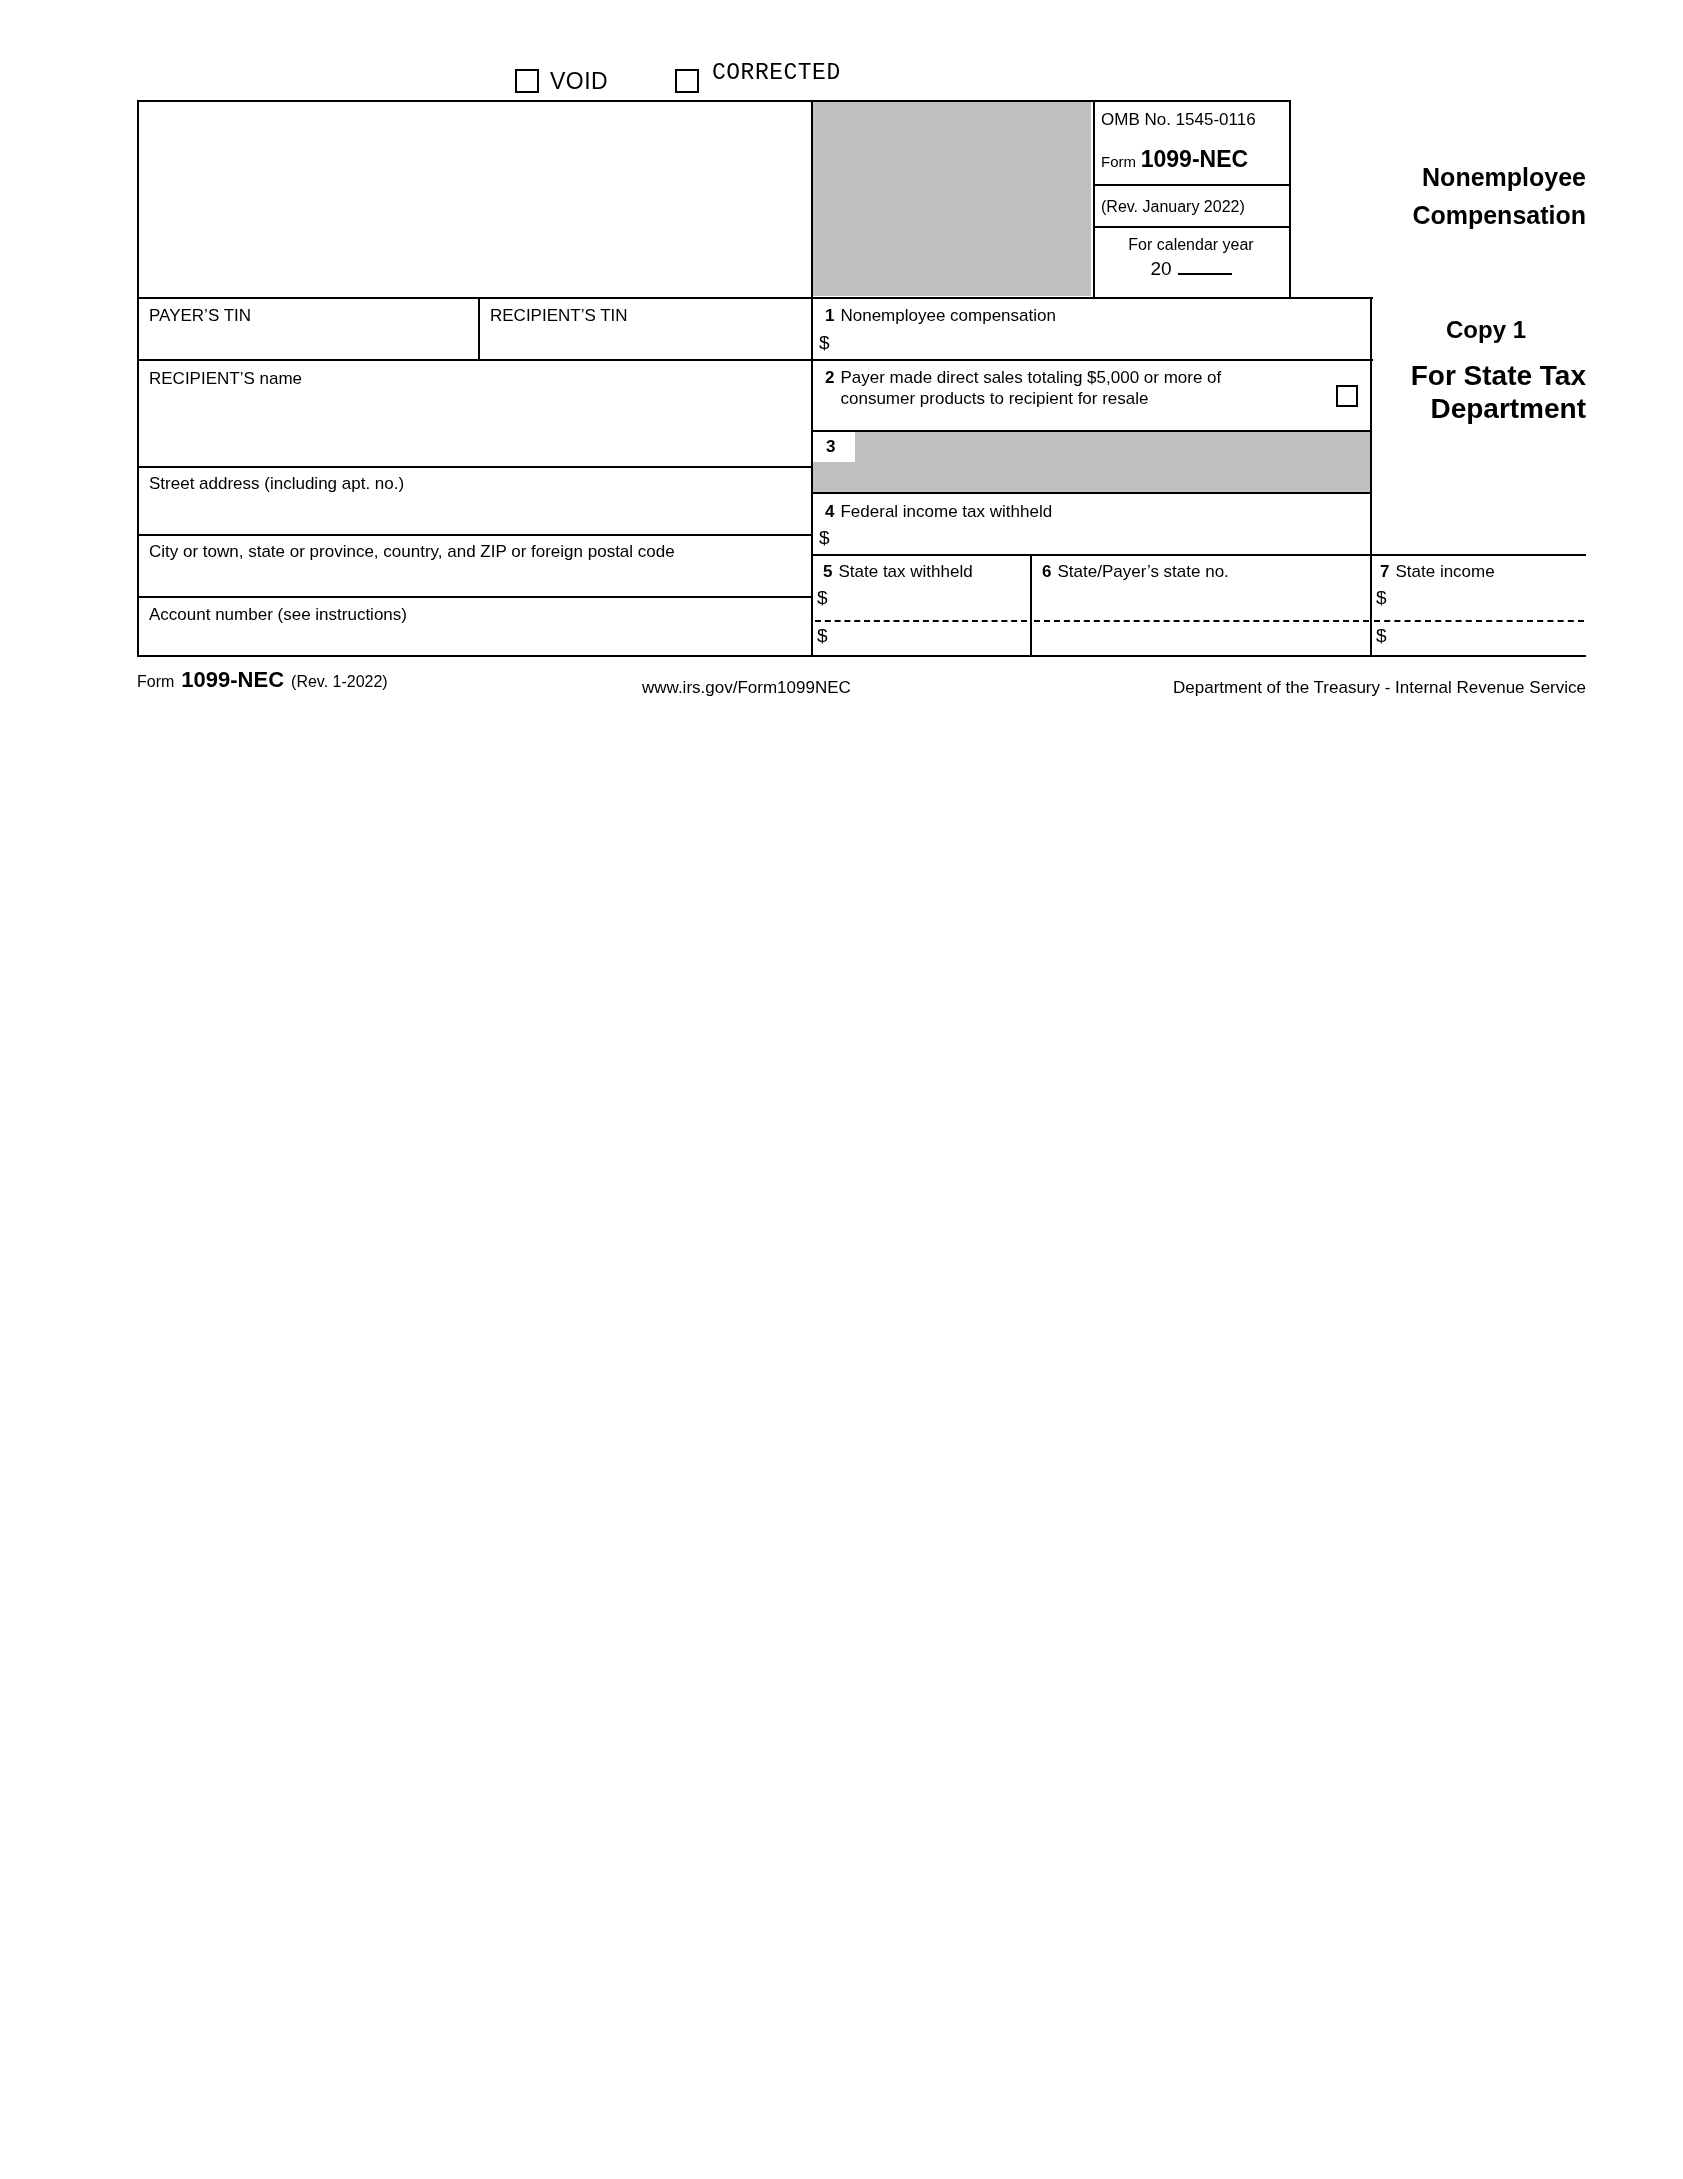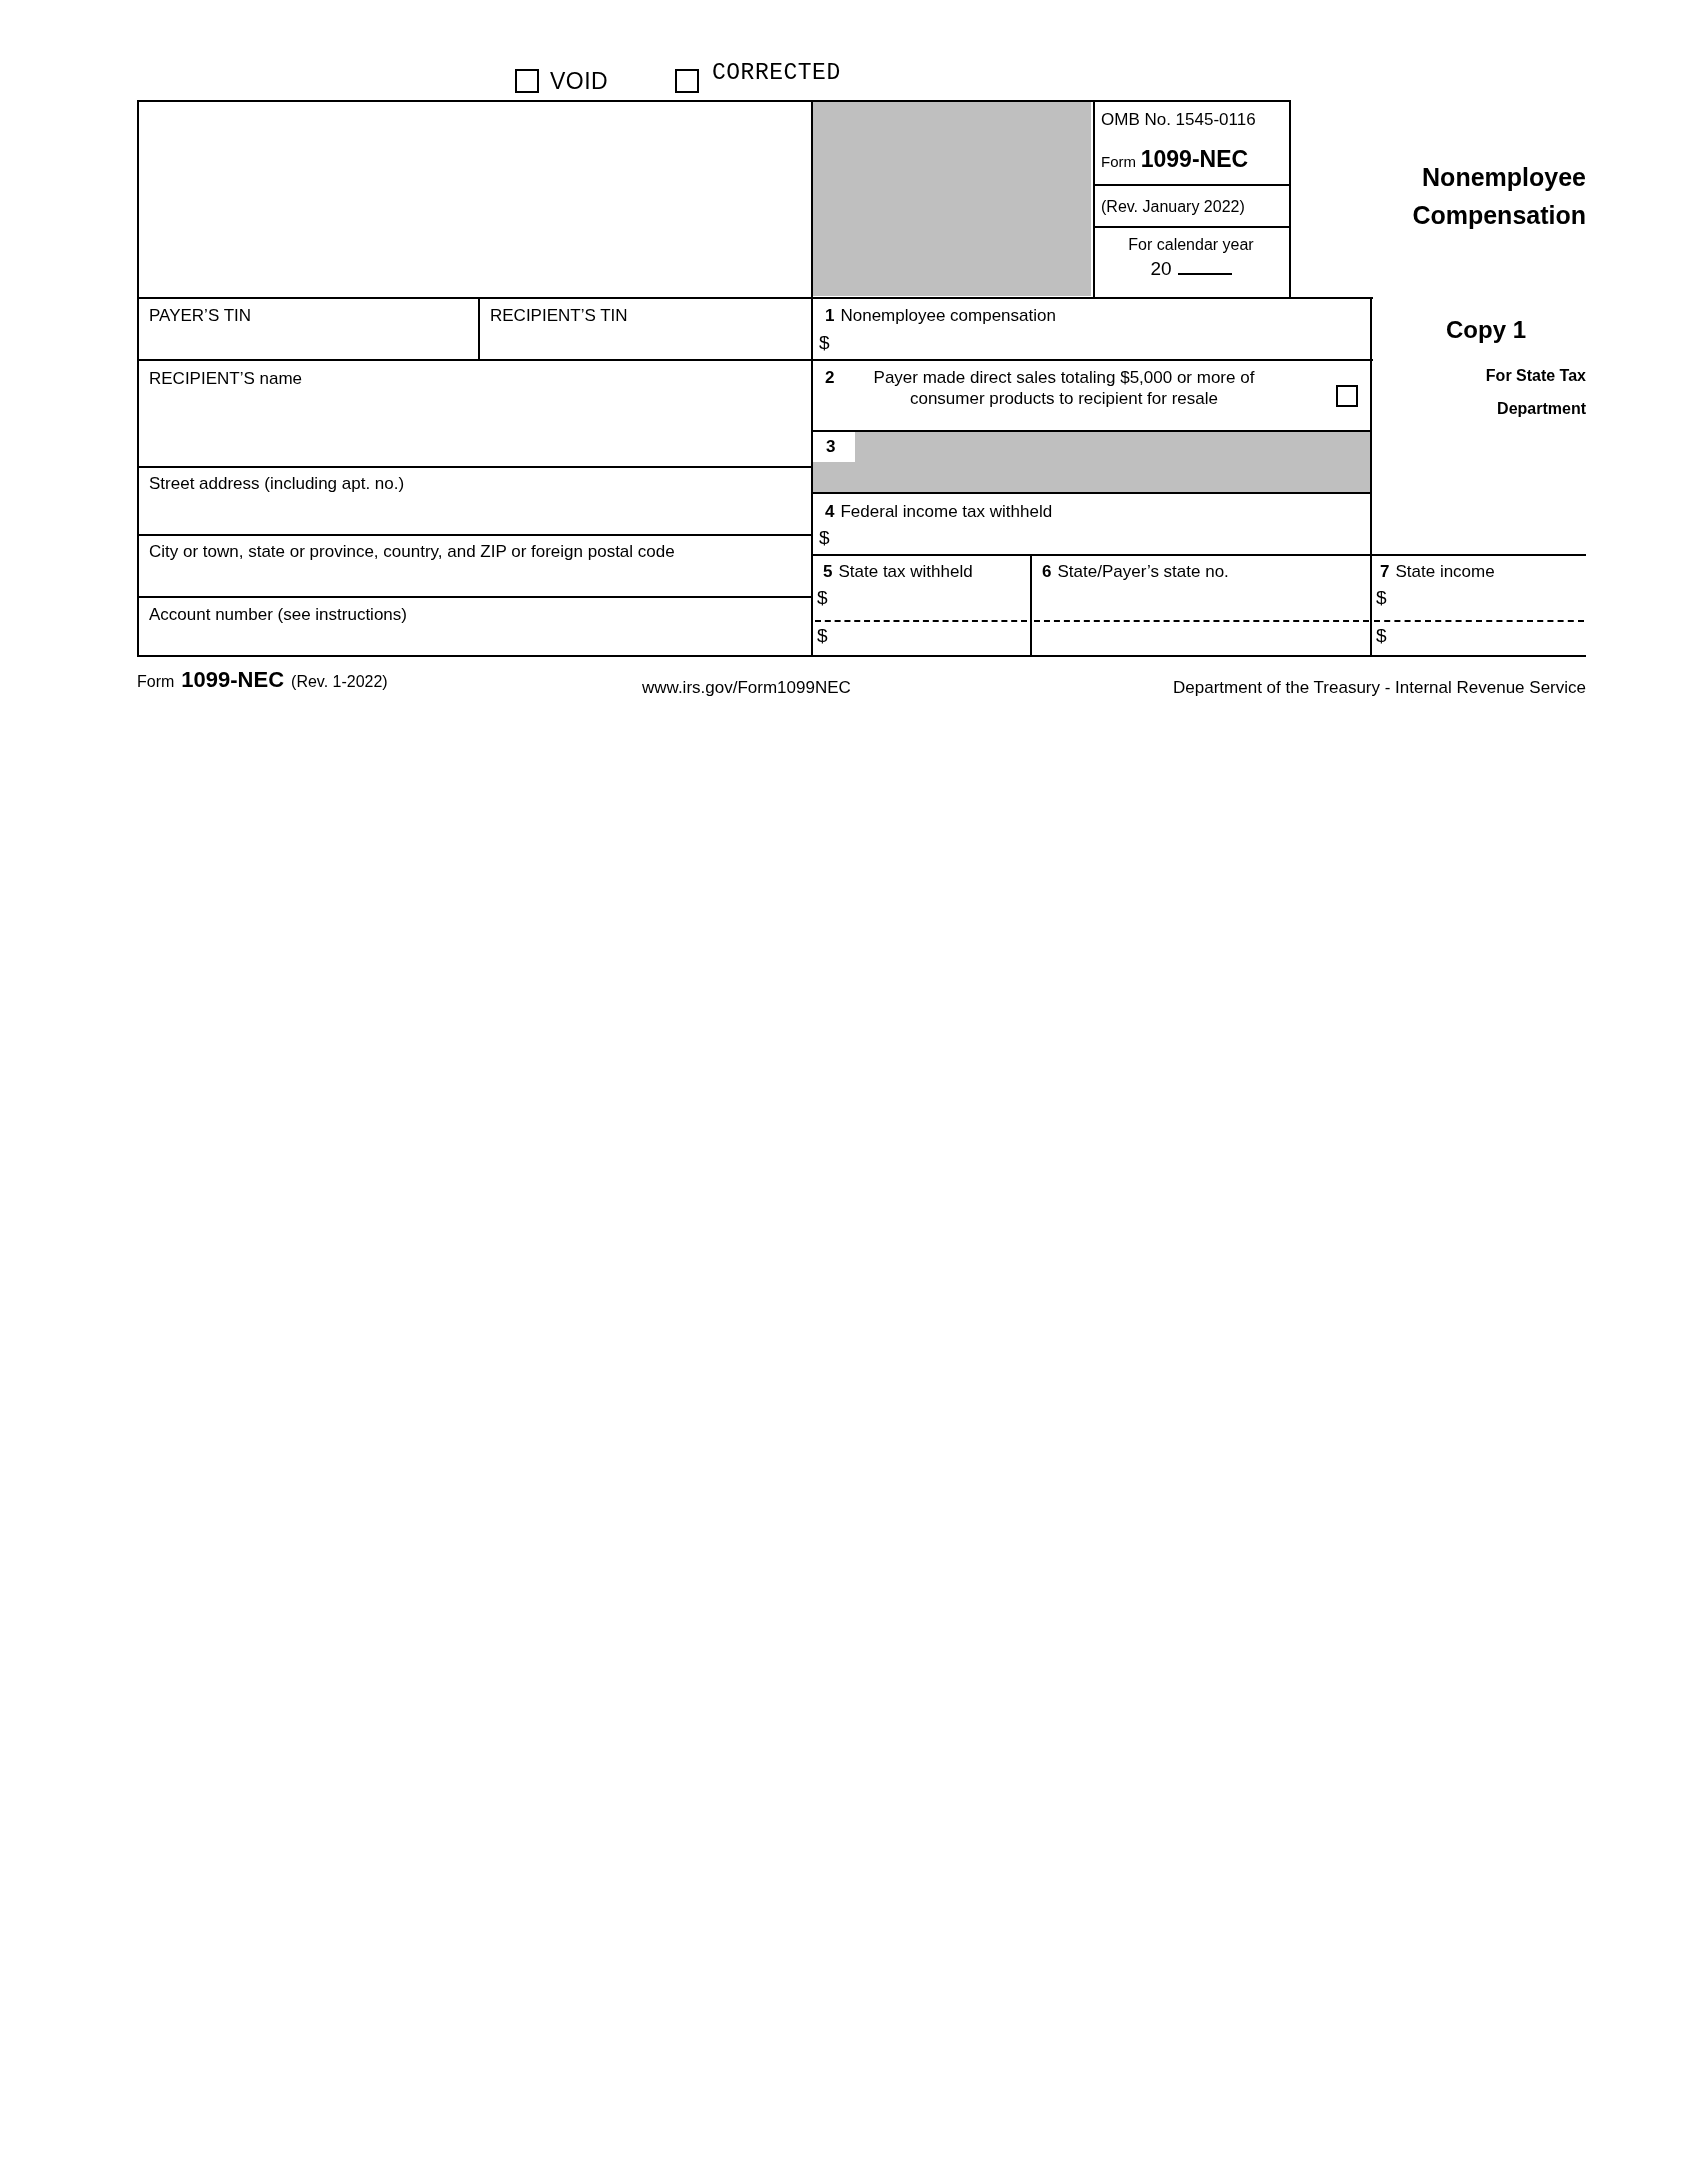--- a/index.html
+++ b/index.html
@@ -117,7 +117,7 @@
 
   <div class="t flexrow" style="left:825px;top:367px;width:500px;">
     <span class="num">2</span>
-    <span style="max-width:447px;text-align:center;">Payer made direct sales totaling $5,000 or more of consumer products to recipient for resale</span>
+    <span style="max-width:447px;">Payer made direct sales totaling $5,000 or more of consumer products to recipient for resale</span>
   </div>
   <div class="cb-small" style="left:1336px;top:385px;"></div>
 

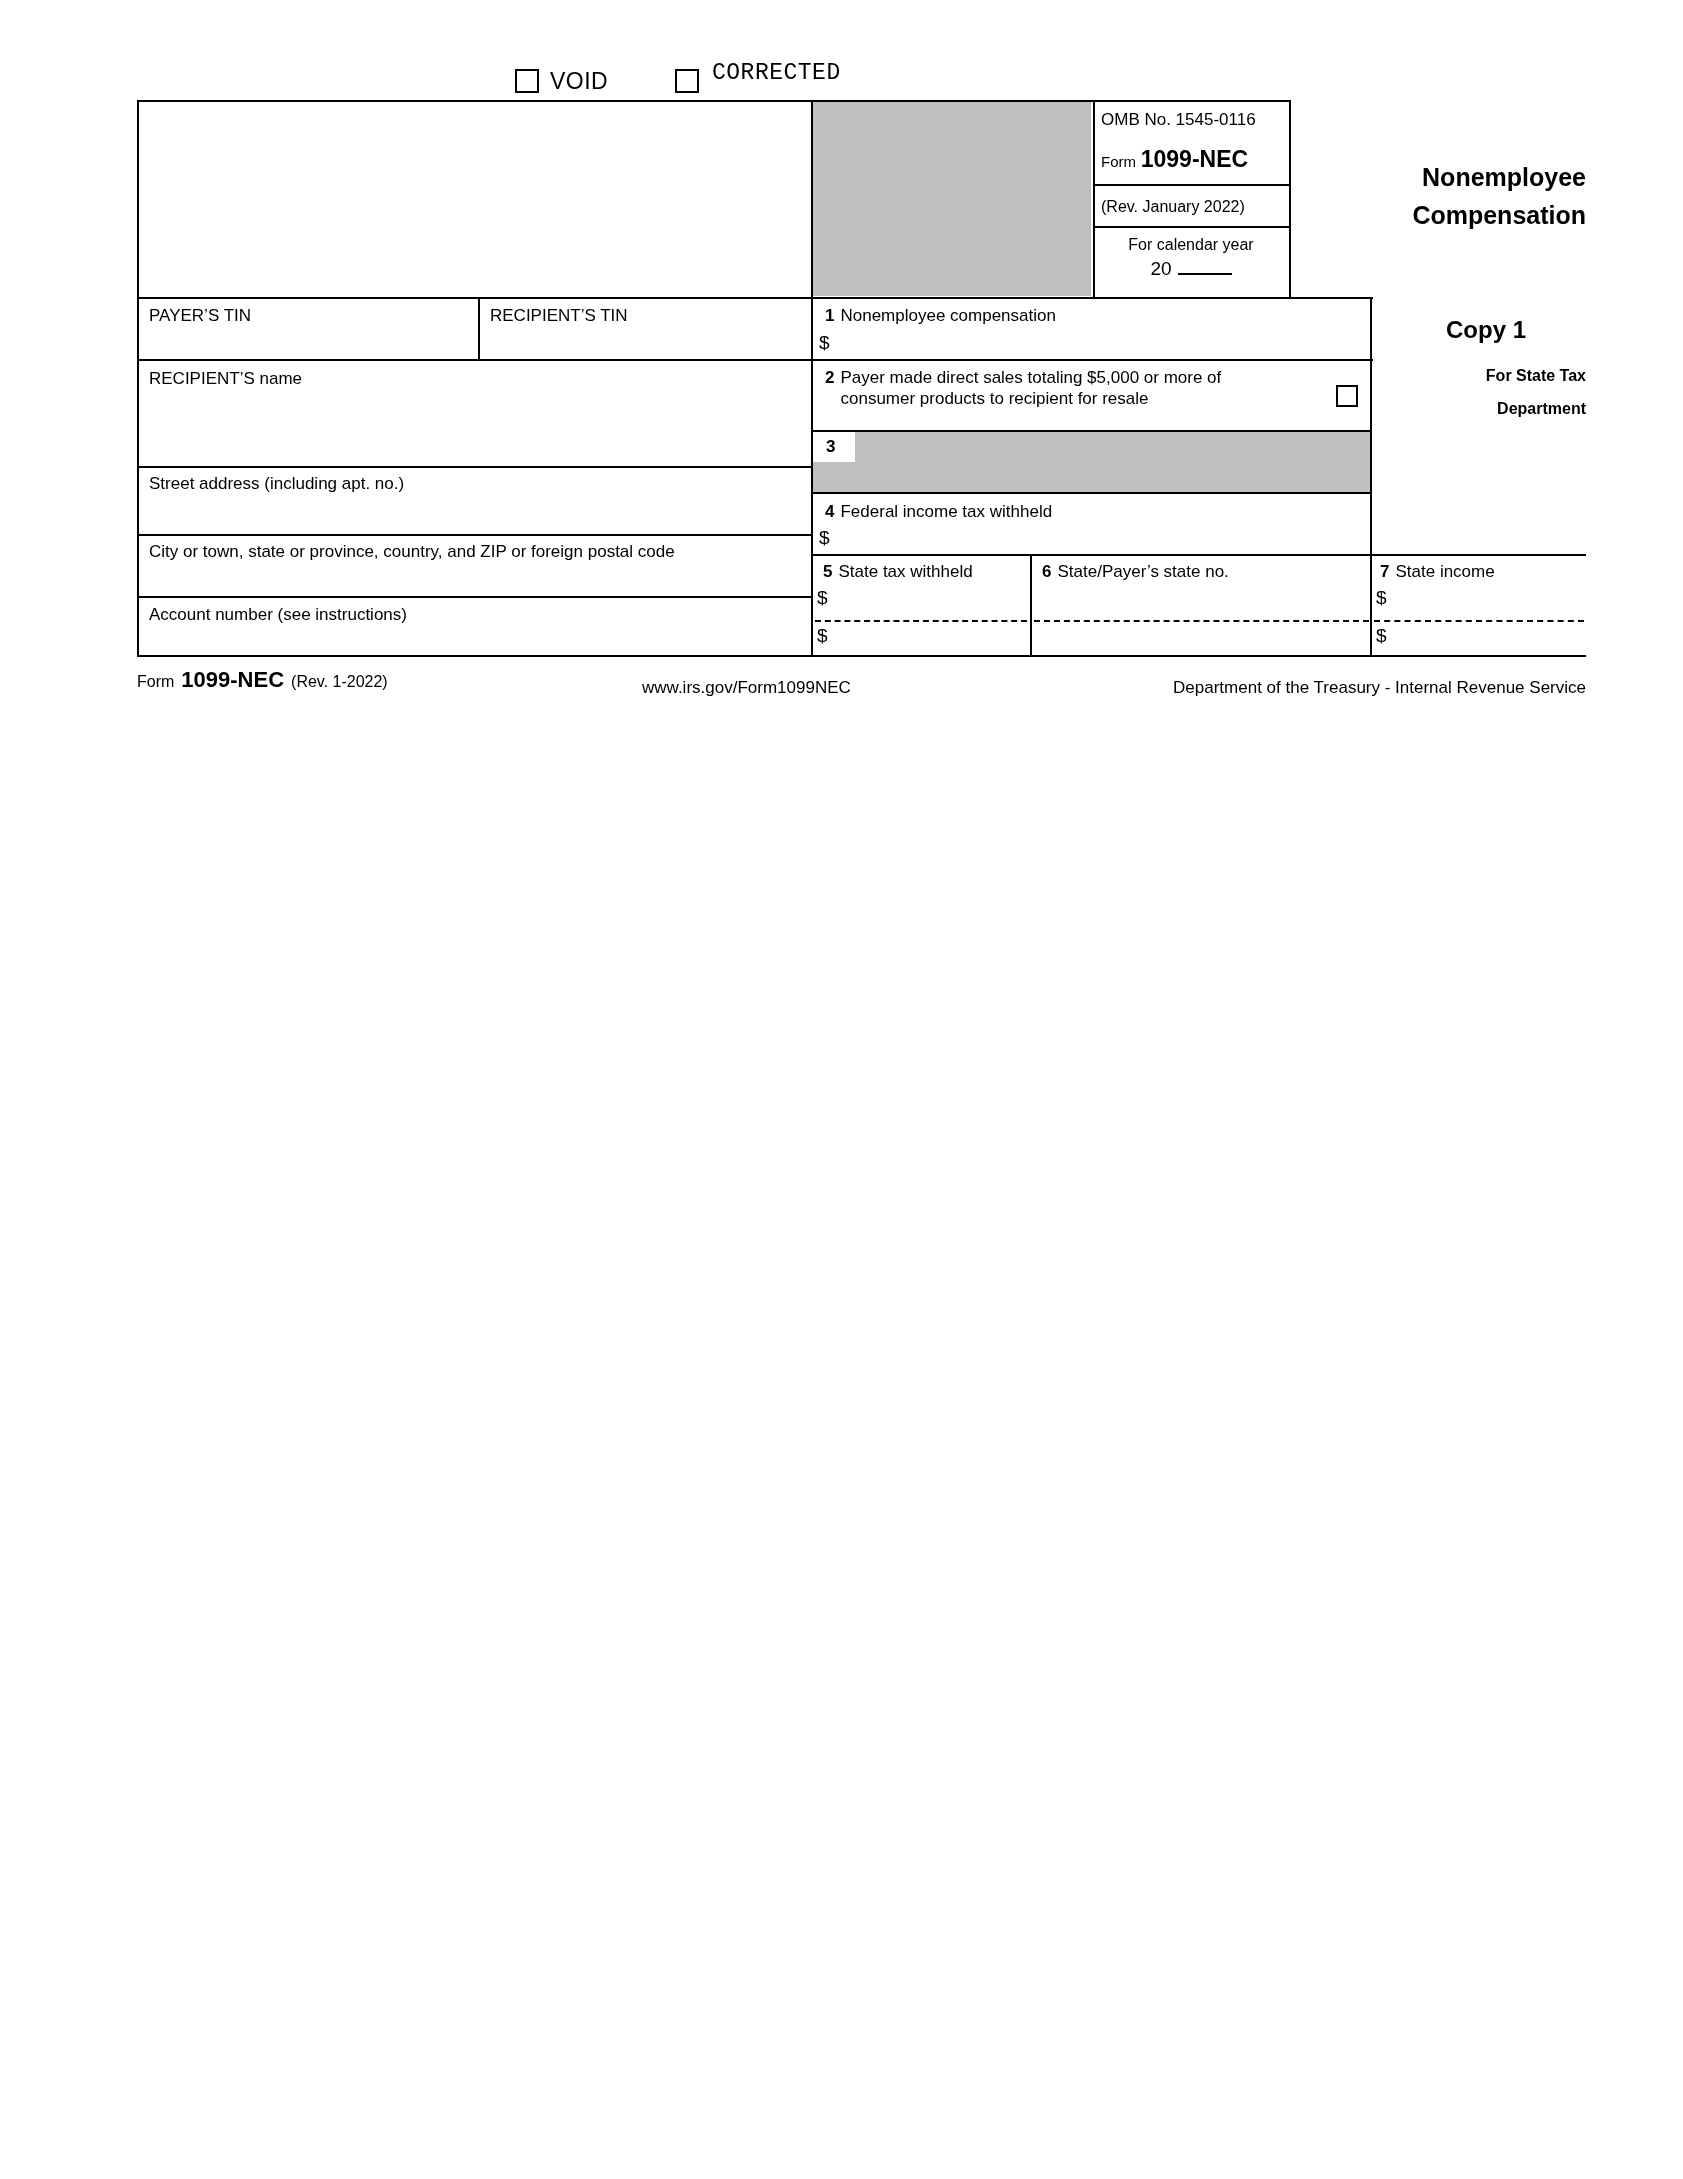--- a/index.html
+++ b/index.html
@@ -32,7 +32,7 @@
   .year-blank { display:inline-block; width:54px; height:20px; border-bottom:2px solid #000; margin-left:6px; vertical-align:baseline; }
   .title    { font-weight:700; font-size:25px; line-height:38px; }
   .copy1    { font-weight:700; font-size:24px;text-align:center; }
-  .forstate { font-weight:700; font-size:16px; line-height:33px; }
+  .forstate { font-weight:700; font-size:28px; line-height:33px; }
   .footer-form { position:absolute; display:flex; align-items:baseline; gap:7px; }
 </style>
 </head>

